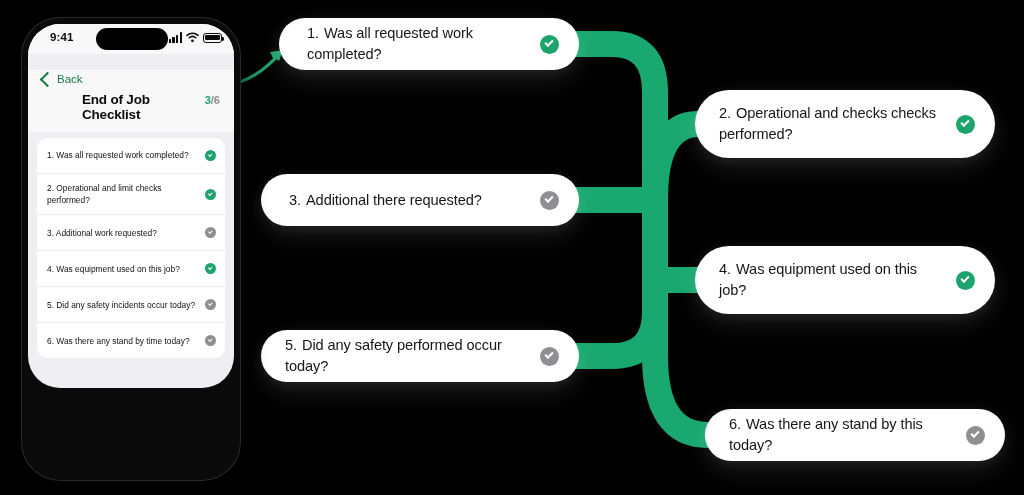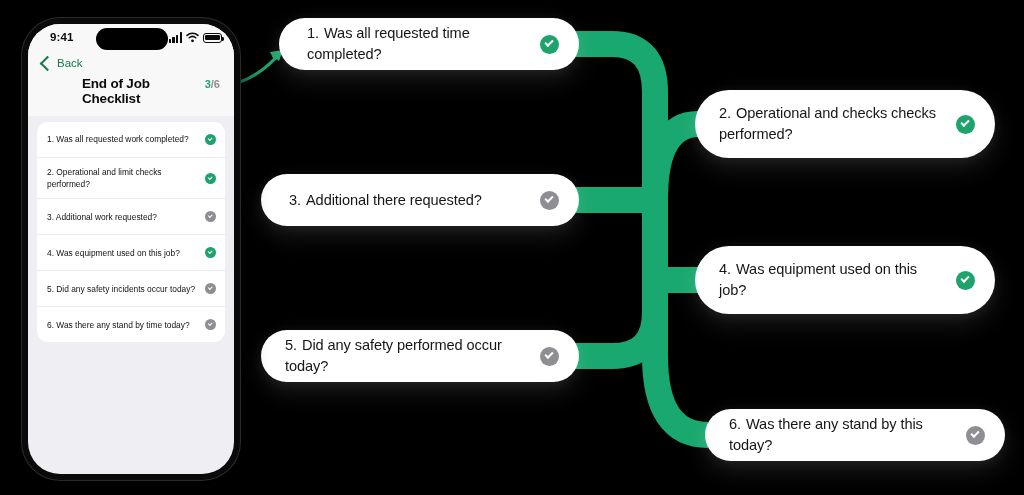--- a/index.html
+++ b/index.html
@@ -35,7 +35,7 @@
     left: 6px;
     top: 6px;
     width: 206px;
-    height: 450px;
+    height: 364px;
     background: #efeef3;
     border-radius: 32px;
     overflow: hidden;

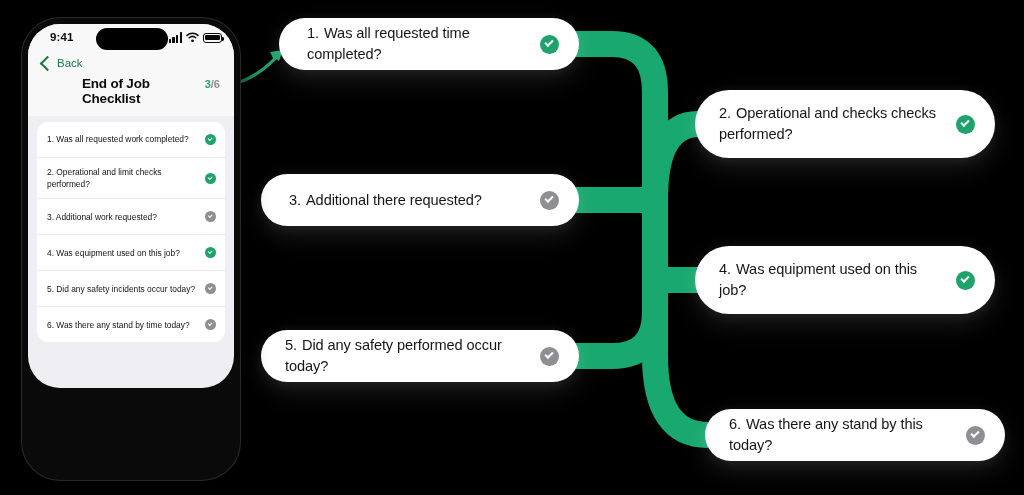--- a/index.html
+++ b/index.html
@@ -287,7 +287,7 @@
 
   <div class="node-card" style="left:279px; top:18px; width:300px; height:52px; padding:0 20px 0 28px;">
     <div class="node-text">
-      <span class="num">1.</span><span>Was all requested time completed?</span>
+      <span class="num">1.</span><span>Was all requested work completed?</span>
     </div>
     <div class="node-badge done"></div>
   </div>

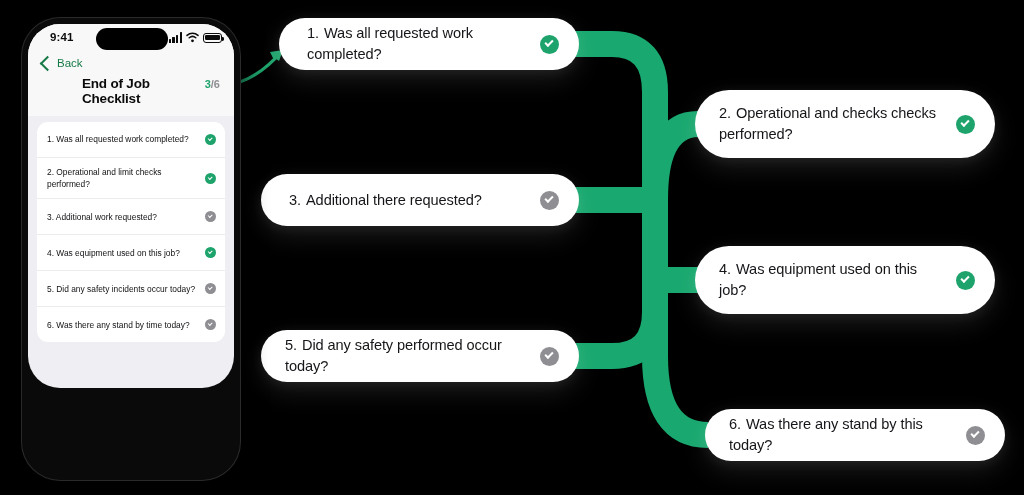--- a/index.html
+++ b/index.html
@@ -117,6 +117,7 @@
   .nav-header {
     background: #f8f8f9;
     padding: 3px 14px 10px 14px;
+    margin-top: 16px;
   }
   .back-row {
     display: flex;

